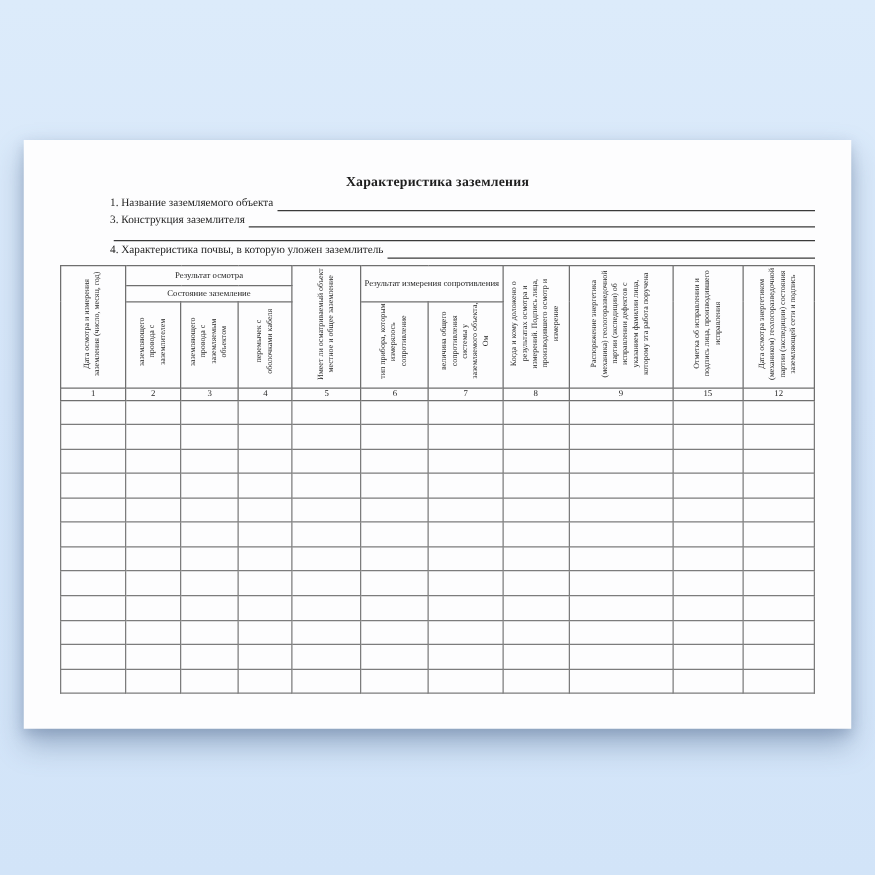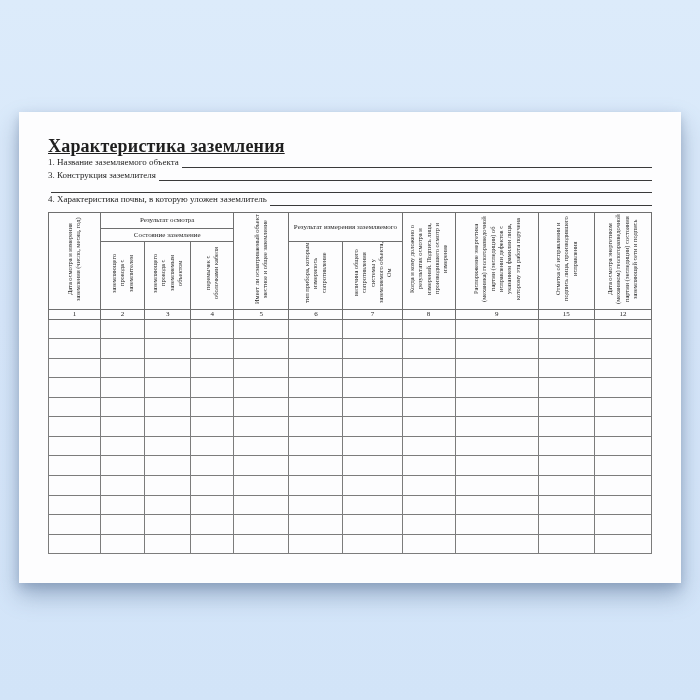--- a/index.html
+++ b/index.html
@@ -15,7 +15,7 @@
     box-shadow:0 12px 22px rgba(88,112,148,.48),0 4px 9px rgba(88,112,148,.28);
   }
   .content{position:absolute;left:29px;right:29px;top:0;padding-top:27px;color:var(--ink,#1f1f1f);}
-  .title{margin:0;text-align:left;font-size:18px;font-weight:bold;line-height:15px;letter-spacing:.2px;text-decoration:underline;}
+  .title{margin:0;text-align:center;font-size:11px;font-weight:bold;line-height:15px;letter-spacing:.2px;}
   .fields{margin-top:2px;}
   .field{display:flex;align-items:center;font-size:9px;line-height:13.2px;white-space:nowrap;}
   .field .fill{flex:1 1 auto;border-bottom:1px solid #3a3a3a;height:10px;margin-left:3px;}

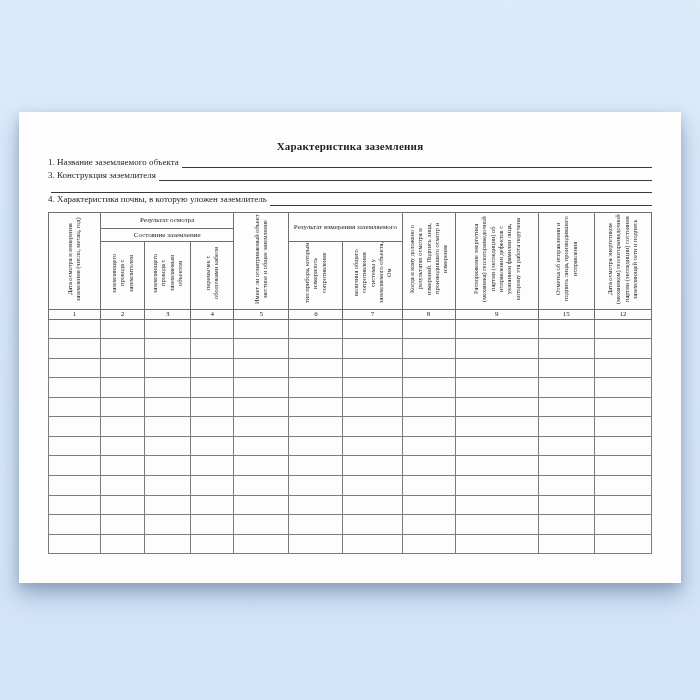--- a/index.html
+++ b/index.html
@@ -17,7 +17,7 @@
   .content{position:absolute;left:29px;right:29px;top:0;padding-top:27px;color:var(--ink,#1f1f1f);}
   .title{margin:0;text-align:center;font-size:11px;font-weight:bold;line-height:15px;letter-spacing:.2px;}
   .fields{margin-top:2px;}
-  .field{display:flex;align-items:center;font-size:9px;line-height:13.2px;white-space:nowrap;}
+  .field{display:flex;align-items:flex-end;font-size:9px;line-height:13.2px;white-space:nowrap;margin-left:40px;}
   .field .fill{flex:1 1 auto;border-bottom:1px solid #3a3a3a;height:10px;margin-left:3px;}
   table.grid{
     border-collapse:collapse;table-layout:fixed;width:604px;margin-top:5px;

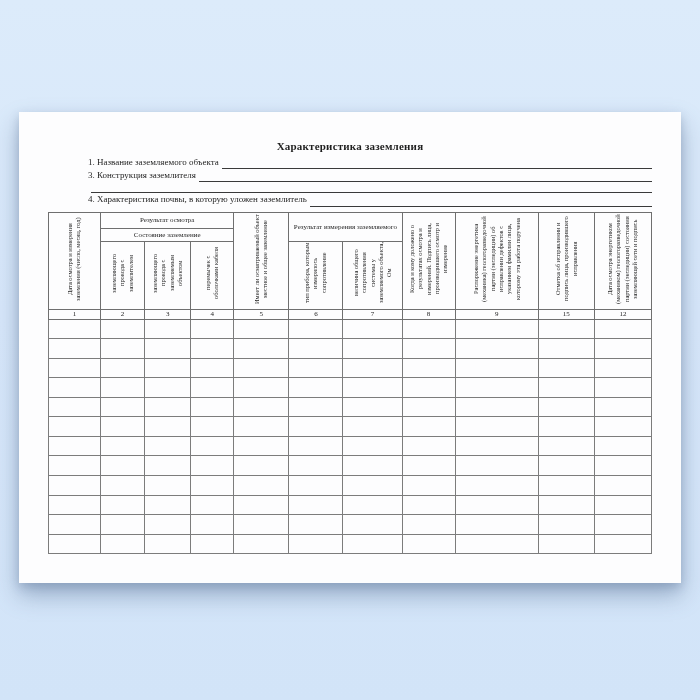--- a/index.html
+++ b/index.html
@@ -94,7 +94,7 @@
             <td rowspan="3" class="vcell">
               <div class="vtext vt-full">Имеет ли осматриваемый объект местное и общее заземление</div>
             </td>
-            <td colspan="2" rowspan="2" class="gband">Результат измерения заземляемого</td>
+            <td colspan="2" rowspan="2" class="gband">Результат измерения сопротивления</td>
             <td rowspan="3" class="vcell">
               <div class="vtext vt-full">Когда и кому доложено о результатах осмотра и измерений. Подпись лица, производившего осмотр и измерение</div>
             </td>

